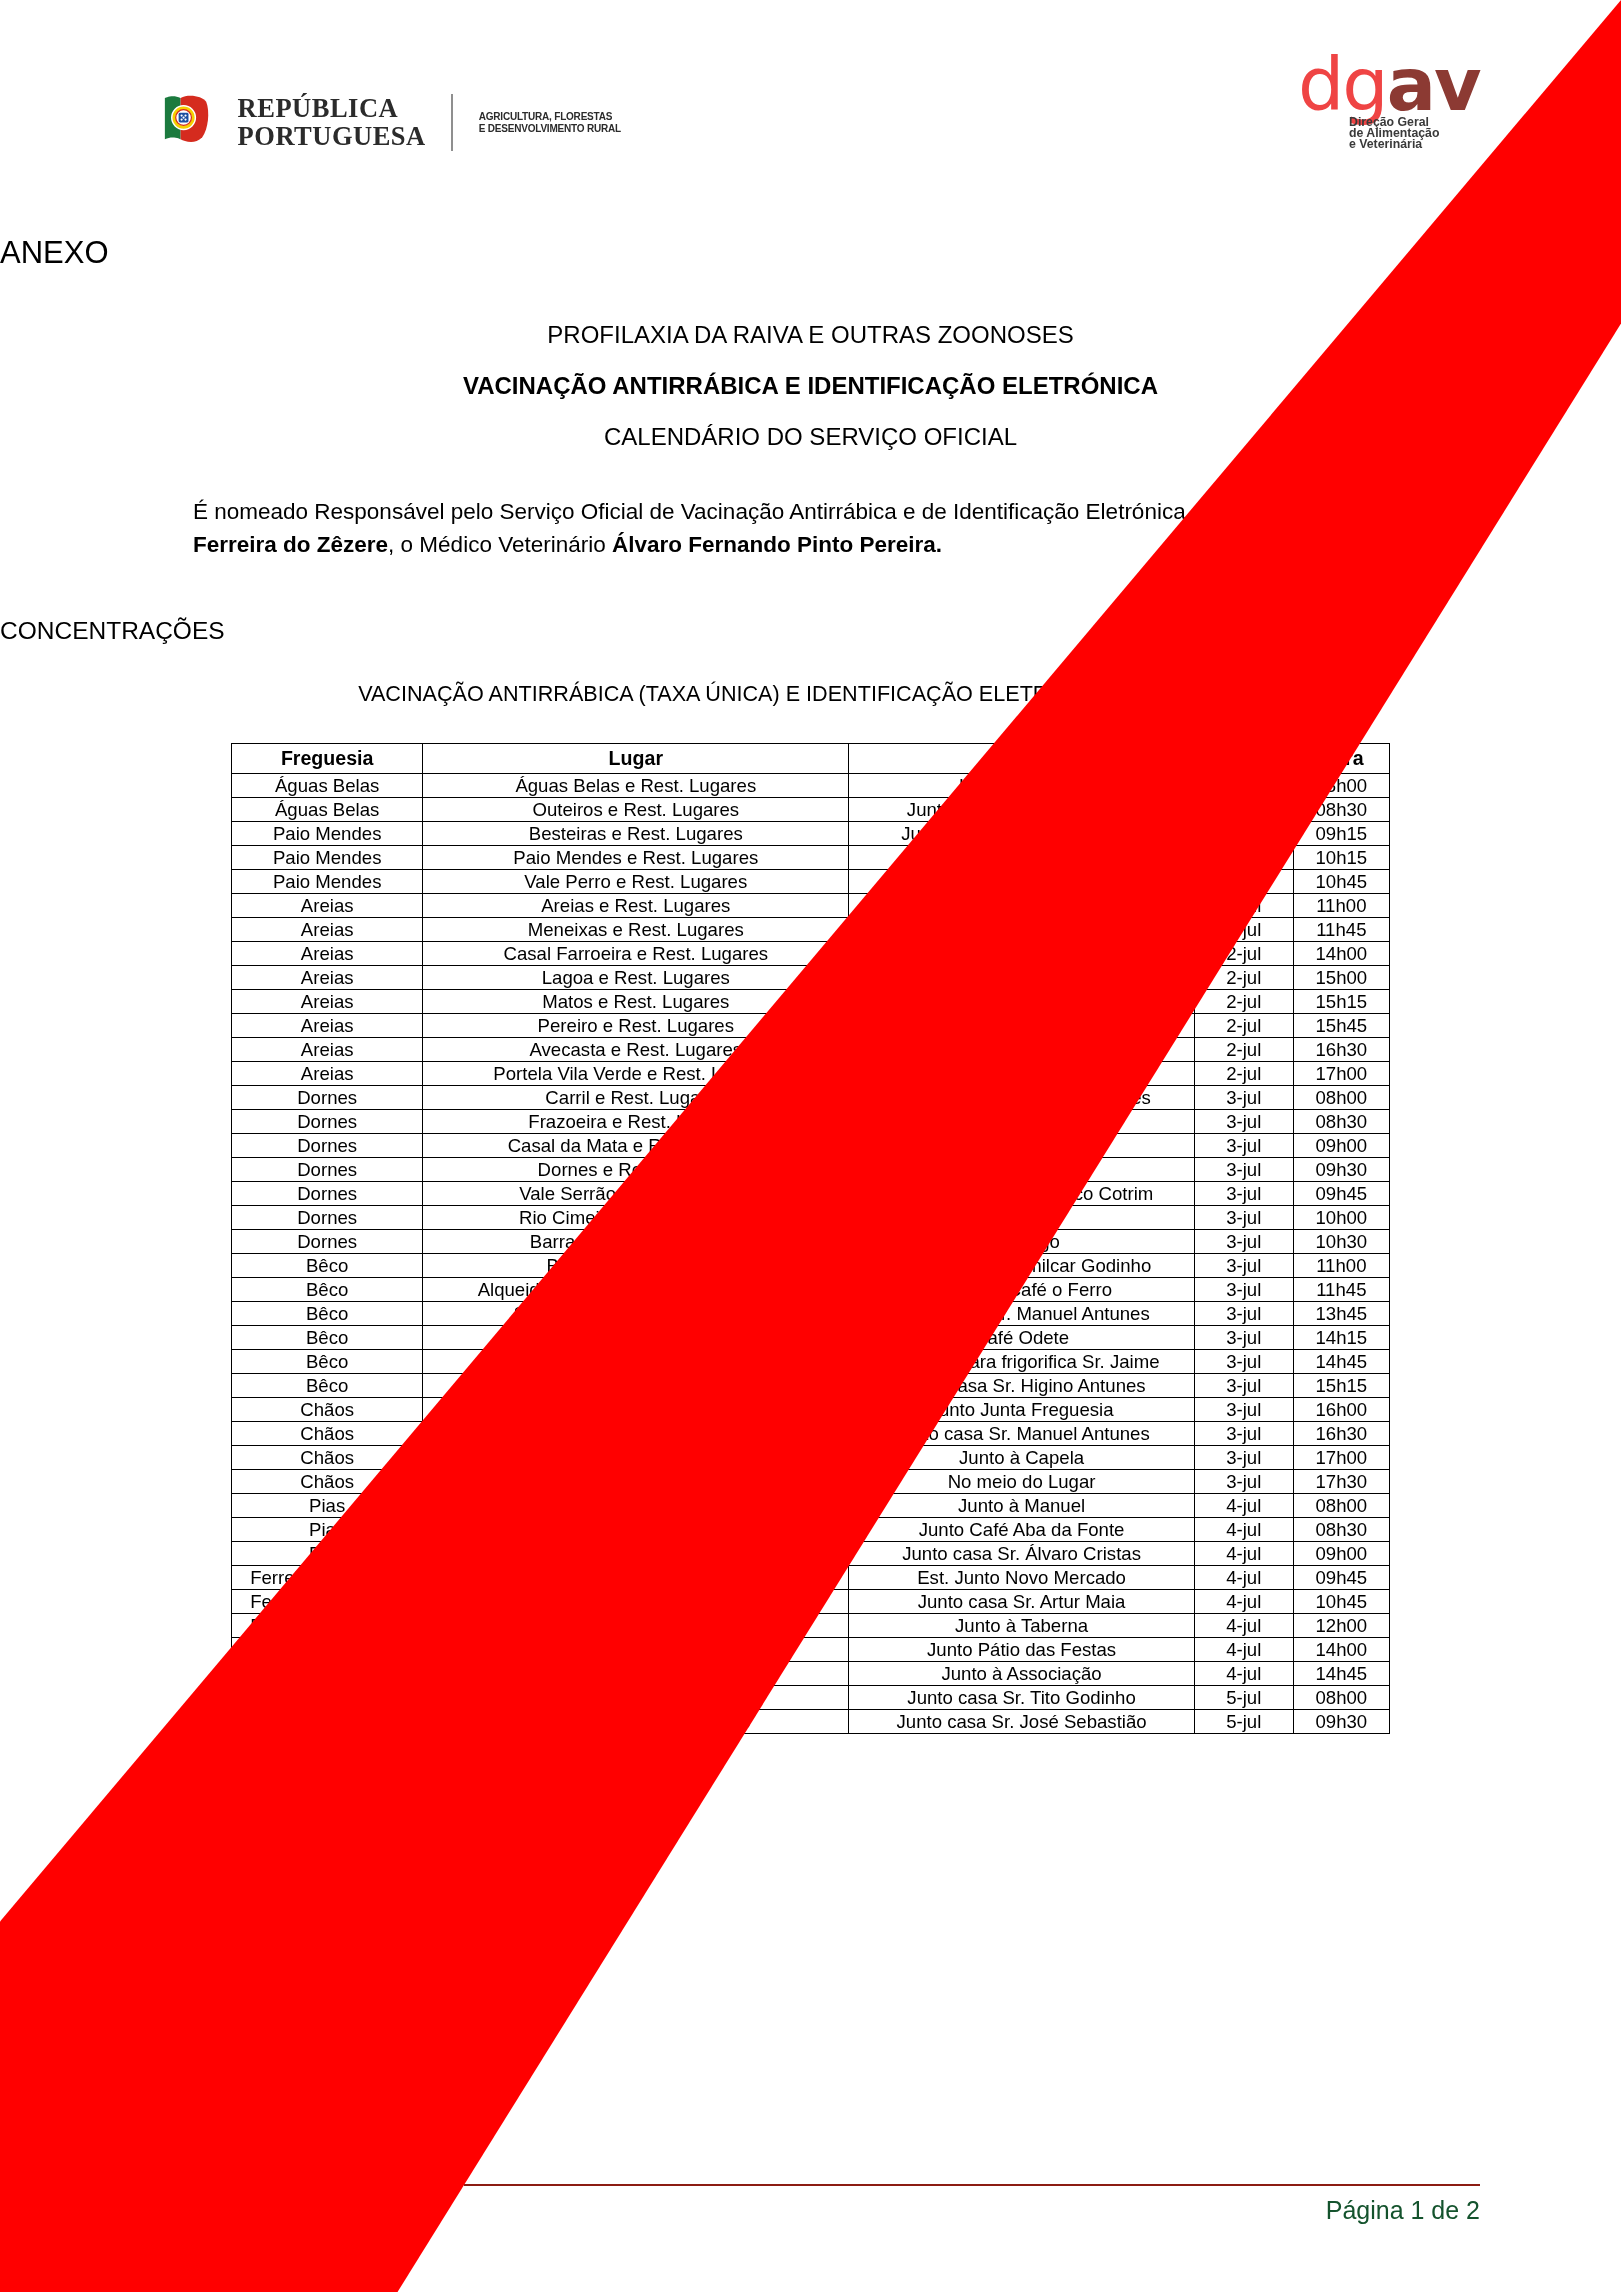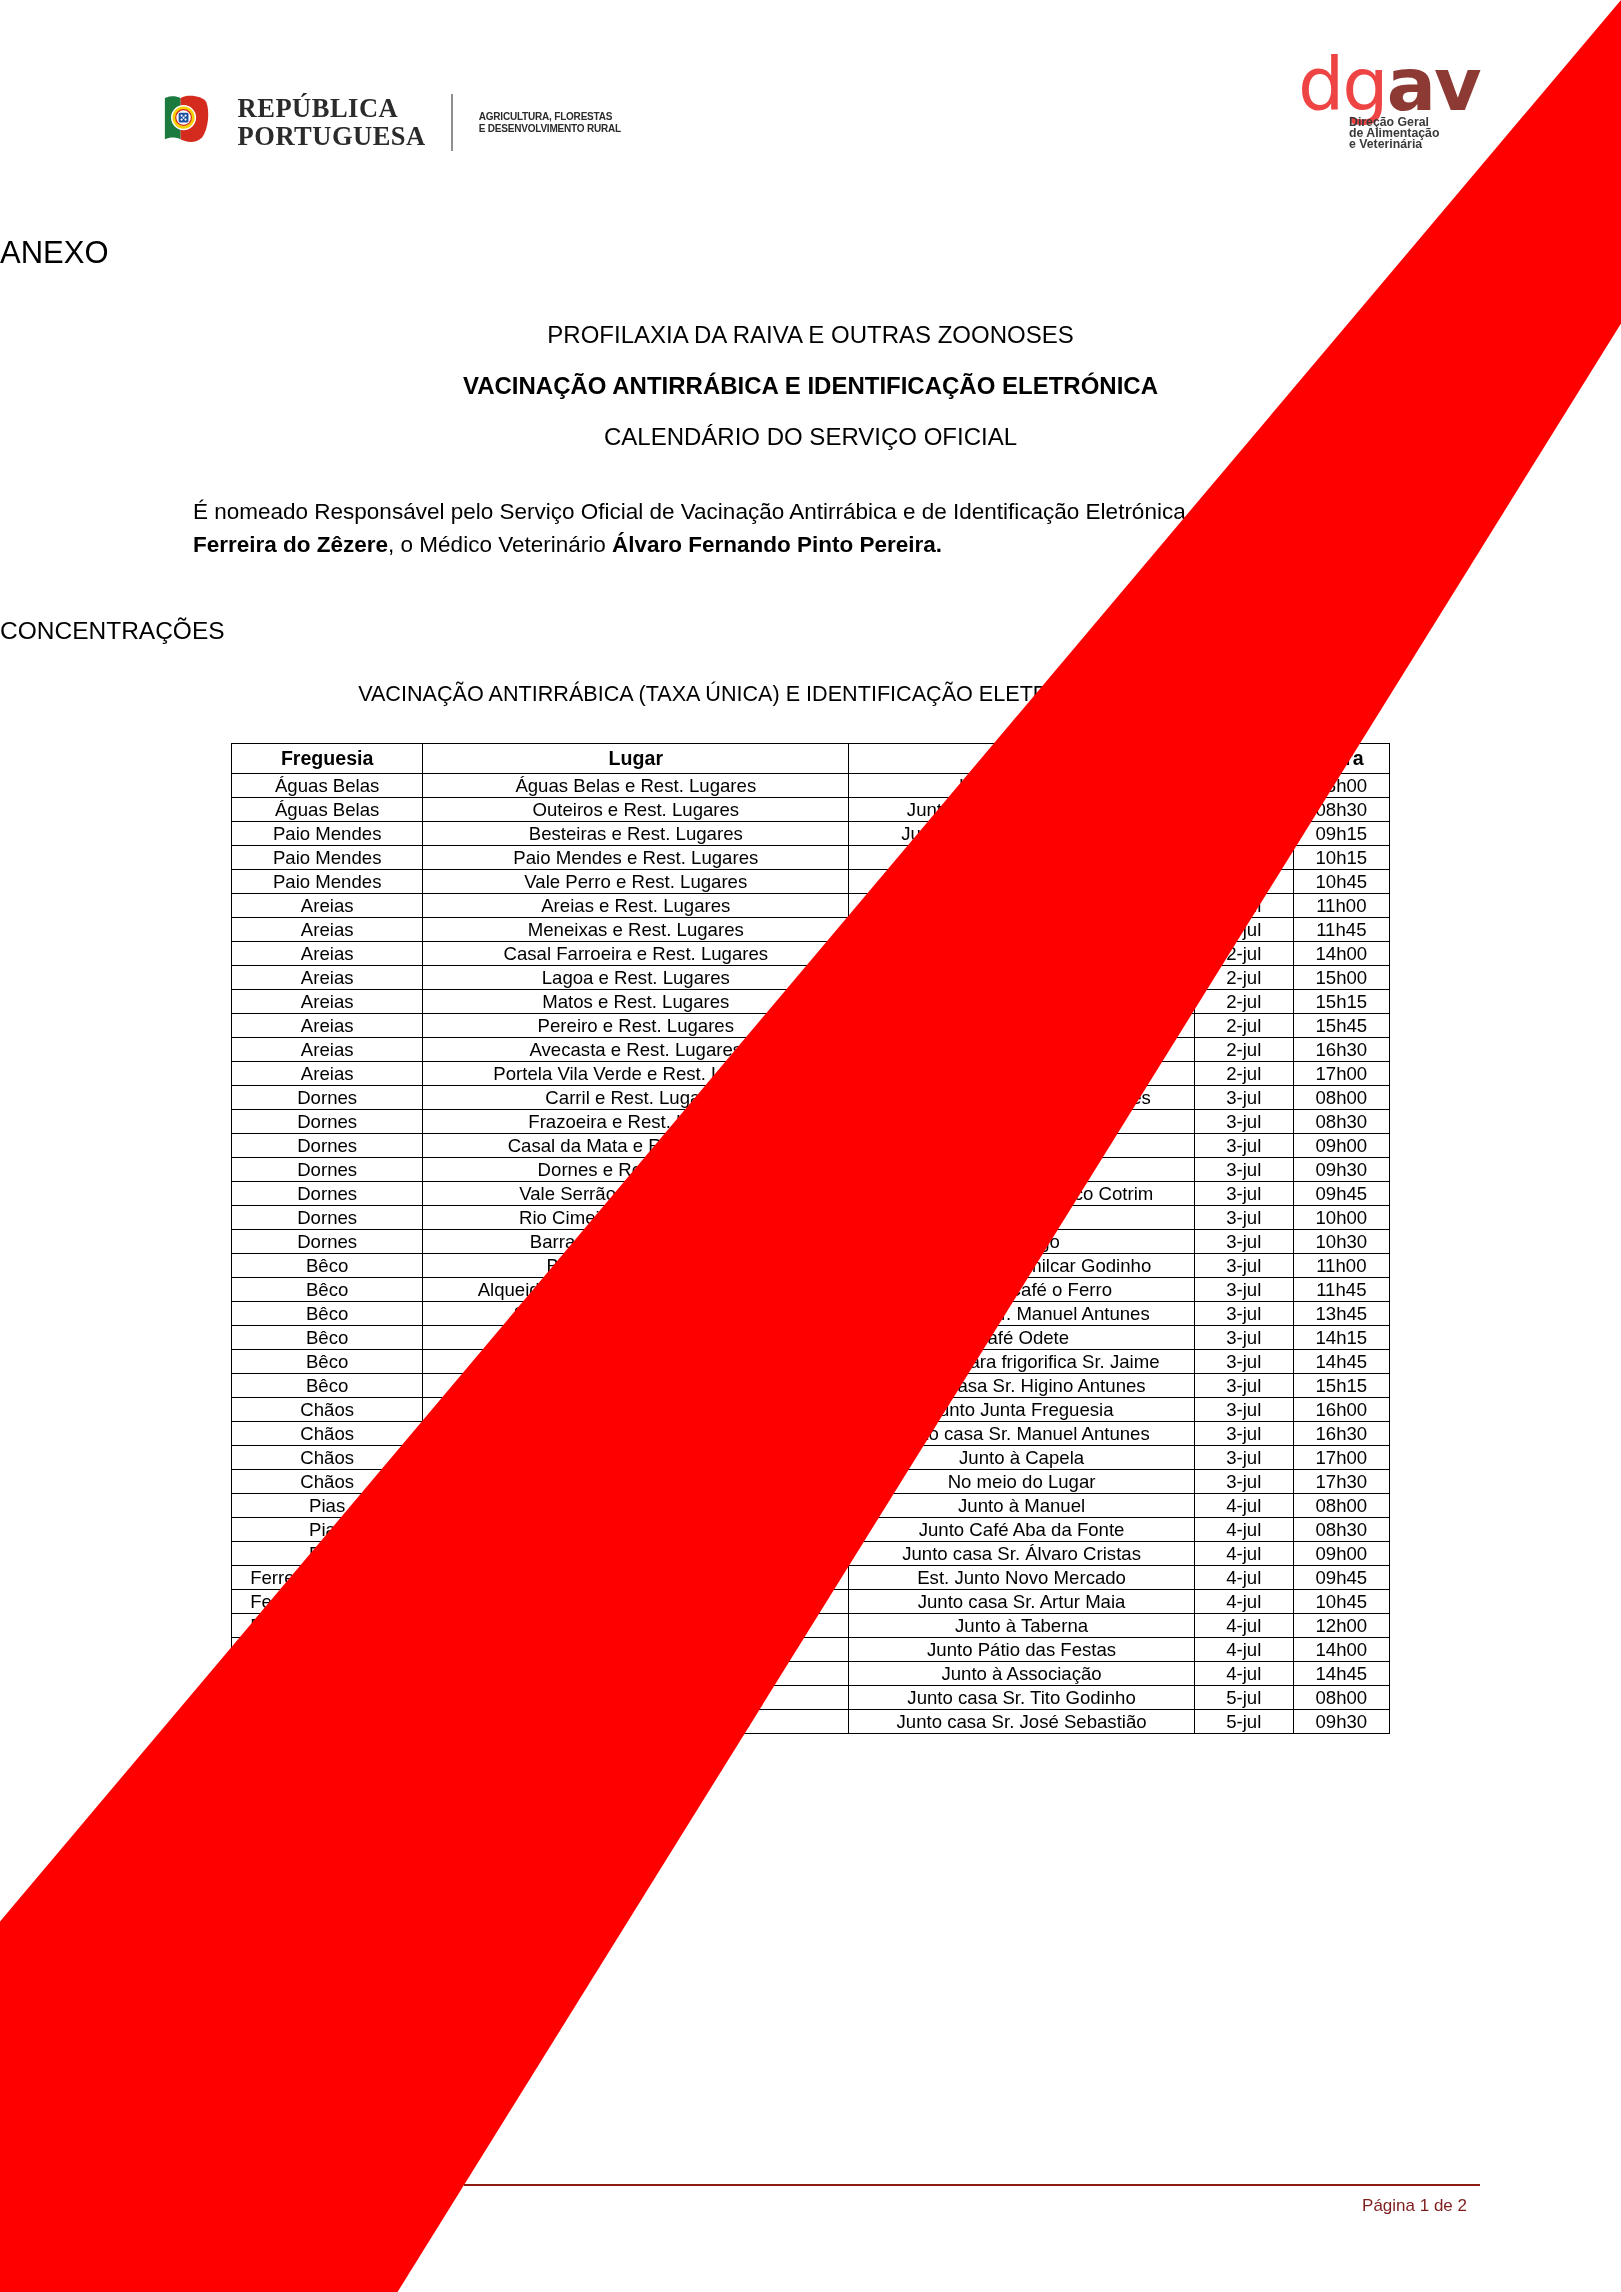--- a/index.html
+++ b/index.html
@@ -197,10 +197,10 @@
   }
   .footer-page {
     position: absolute;
-    right: 154px;
+    right: 141px;
     top: 2196px;
-    font-size: 17px;
-    color: #7f1d1d;
+    font-size: 25px;
+    color: #14532d;
     z-index: 2;
   }
 </style>

